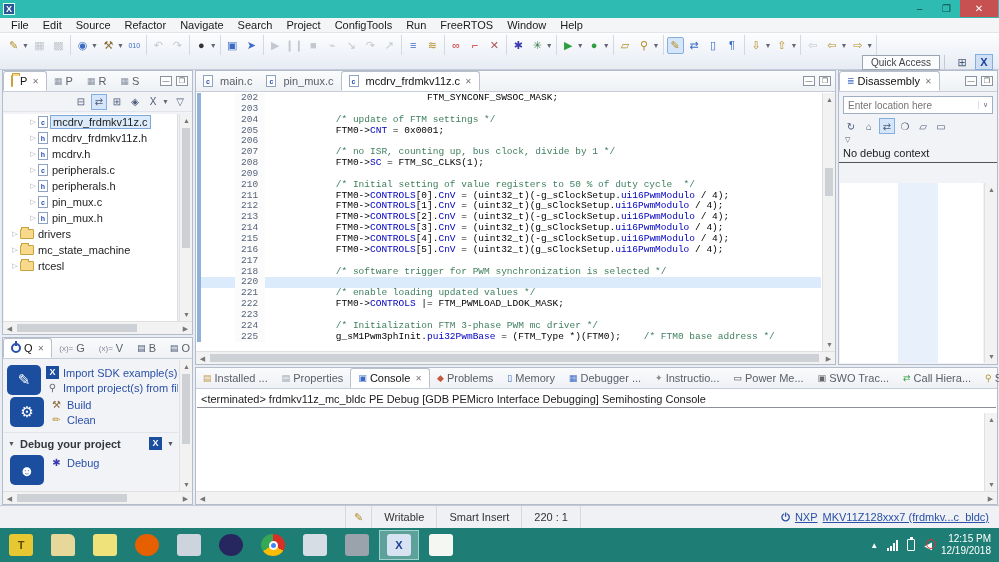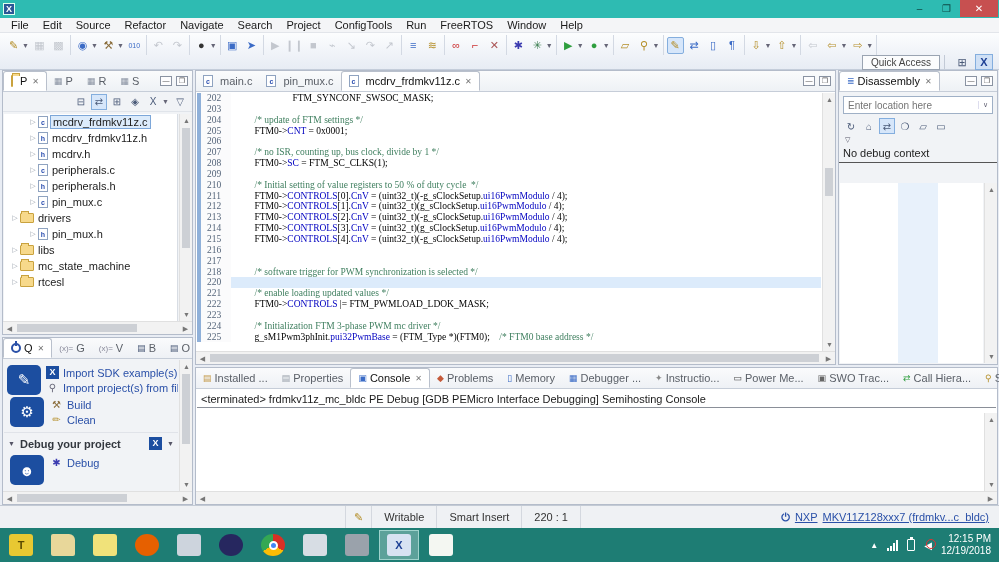--- a/index.html
+++ b/index.html
@@ -73,7 +73,7 @@
   
   .editor{position:absolute;left:195px;top:70px;width:641px;height:295px;background:#fff;border:1px solid #b4bcca;}
   .ed-body{position:absolute;left:1px;top:22px;right:14px;bottom:13px;overflow:hidden;background:#fff;}
-  .cl{display:flex;height:10.85px;line-height:10.9px;font-family:Liberation Serif, serif;font-size:9.5px;white-space:pre;}
+  .cl{display:flex;height:10.85px;line-height:10.9px;font-family:Liberation Mono, monospace;font-size:9.5px;white-space:pre;gap:34px;}
   .cl.hl{background:#dcebfb;}
   .lbar{width:4px;background:#8fb0d9;flex:none;}
   .lnum{width:30px;flex:none;text-align:left;padding-left:6px;color:#55657a;background:#fbfbfc;}

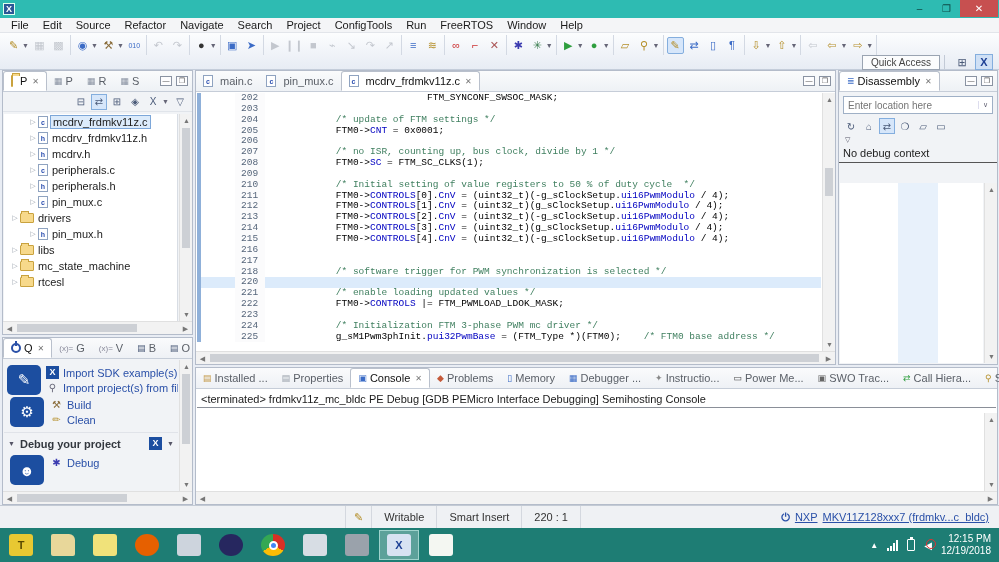--- a/index.html
+++ b/index.html
@@ -318,15 +318,15 @@
           <span class="ticon-doc">c</span>
           <span class="tlabel">pin_mux.c</span>
         </div>
+        <div class="trow" style="padding-left: 24px;">
+          <span class="texp">▷</span>
+          <span class="ticon-doc">h</span>
+          <span class="tlabel">pin_mux.h</span>
+        </div>
         <div class="trow" style="padding-left: 6px;">
           <span class="texp">▷</span>
           <span class="ticon-f"></span>
           <span class="tlabel">drivers</span>
-        </div>
-        <div class="trow" style="padding-left: 24px;">
-          <span class="texp">▷</span>
-          <span class="ticon-doc">h</span>
-          <span class="tlabel">pin_mux.h</span>
         </div>
         <div class="trow" style="padding-left: 6px;">
           <span class="texp">▷</span>

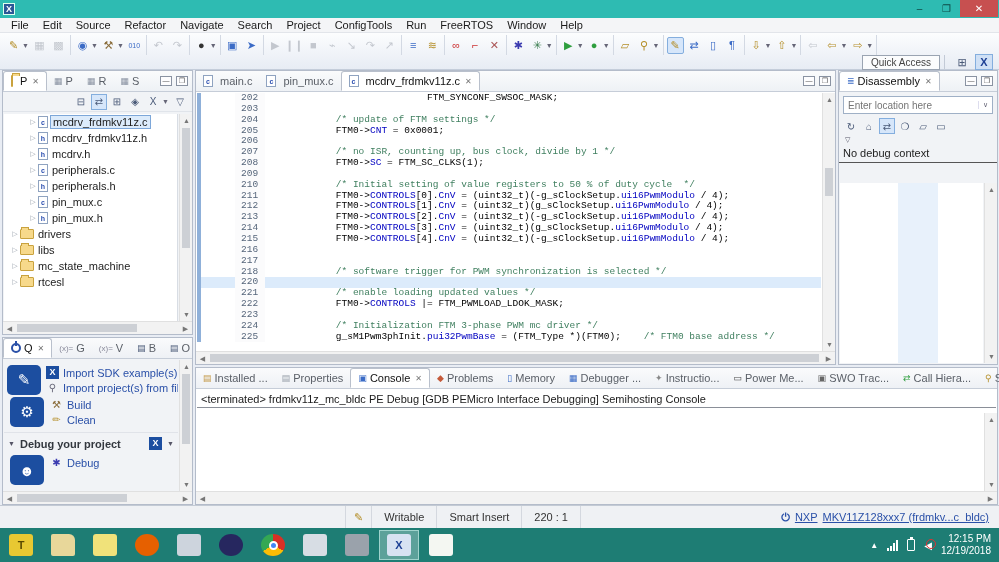--- a/index.html
+++ b/index.html
@@ -327,11 +327,6 @@
           <span class="texp">▷</span>
           <span class="ticon-f"></span>
           <span class="tlabel">drivers</span>
-        </div>
-        <div class="trow" style="padding-left: 6px;">
-          <span class="texp">▷</span>
-          <span class="ticon-f"></span>
-          <span class="tlabel">libs</span>
         </div>
         <div class="trow" style="padding-left: 6px;">
           <span class="texp">▷</span>

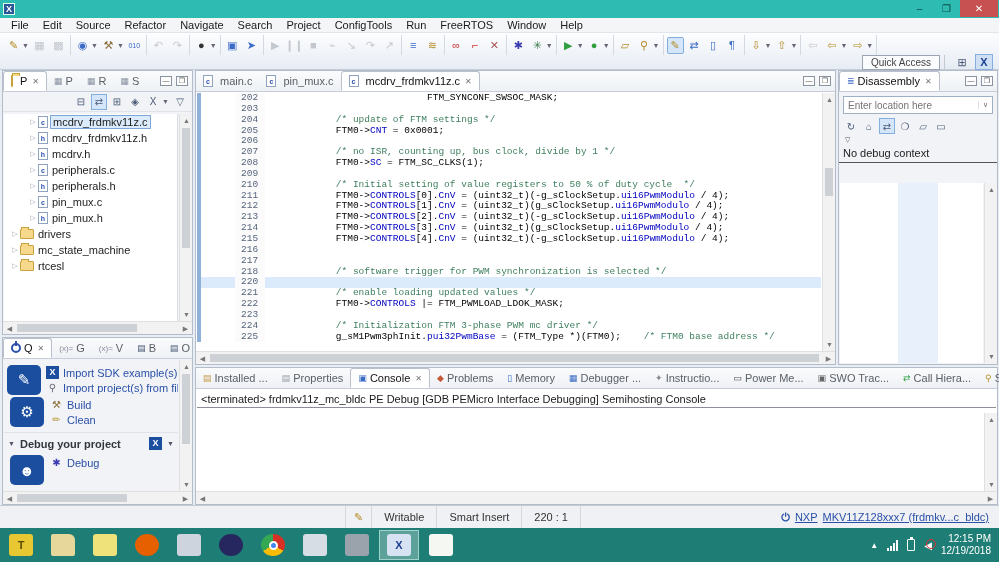--- a/index.html
+++ b/index.html
@@ -467,7 +467,7 @@
         <div class="cl"><span class="lbar"></span><span class="lnum">213</span><span class="lcode"><span class="sp">    FTM0-&gt;</span><span class="sm">CONTROLS</span><span class="sp">[2].</span><span class="sm">CnV</span><span class="sp"> = (uint32_t)(-g_sClockSetup.</span><span class="sm">ui16PwmModulo</span><span class="sp"> / 4);</span></span></div>
         <div class="cl"><span class="lbar"></span><span class="lnum">214</span><span class="lcode"><span class="sp">    FTM0-&gt;</span><span class="sm">CONTROLS</span><span class="sp">[3].</span><span class="sm">CnV</span><span class="sp"> = (uint32_t)(g_sClockSetup.</span><span class="sm">ui16PwmModulo</span><span class="sp"> / 4);</span></span></div>
         <div class="cl"><span class="lbar"></span><span class="lnum">215</span><span class="lcode"><span class="sp">    FTM0-&gt;</span><span class="sm">CONTROLS</span><span class="sp">[4].</span><span class="sm">CnV</span><span class="sp"> = (uint32_t)(-g_sClockSetup.</span><span class="sm">ui16PwmModulo</span><span class="sp"> / 4);</span></span></div>
-        <div class="cl"><span class="lbar"></span><span class="lnum">216</span></div>
+        <div class="cl"><span class="lbar"></span><span class="lnum">216</span><span class="lcode"><span class="sp">    FTM0-&gt;</span><span class="sm">CONTROLS</span><span class="sp">[5].</span><span class="sm">CnV</span><span class="sp"> = (uint32_t)(g_sClockSetup.</span><span class="sm">ui16PwmModulo</span><span class="sp"> / 4);</span></span></div>
         <div class="cl"><span class="lbar"></span><span class="lnum">217</span><span class="lcode"></span></div>
         <div class="cl"><span class="lbar"></span><span class="lnum">218</span><span class="lcode"><span class="sc">    /* software trigger for PWM synchronization is selected */</span></span></div>
         <div class="cl hl"><span class="lbar"></span><span class="lnum">220</span><span class="lcode"></span></div>

